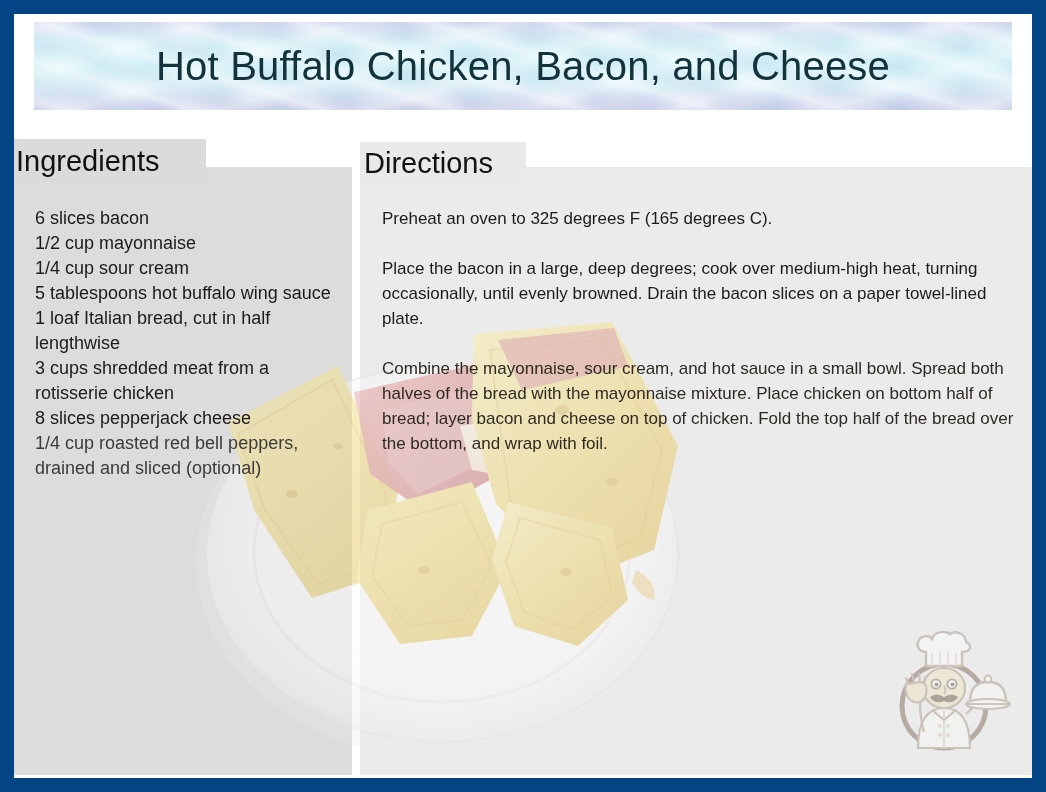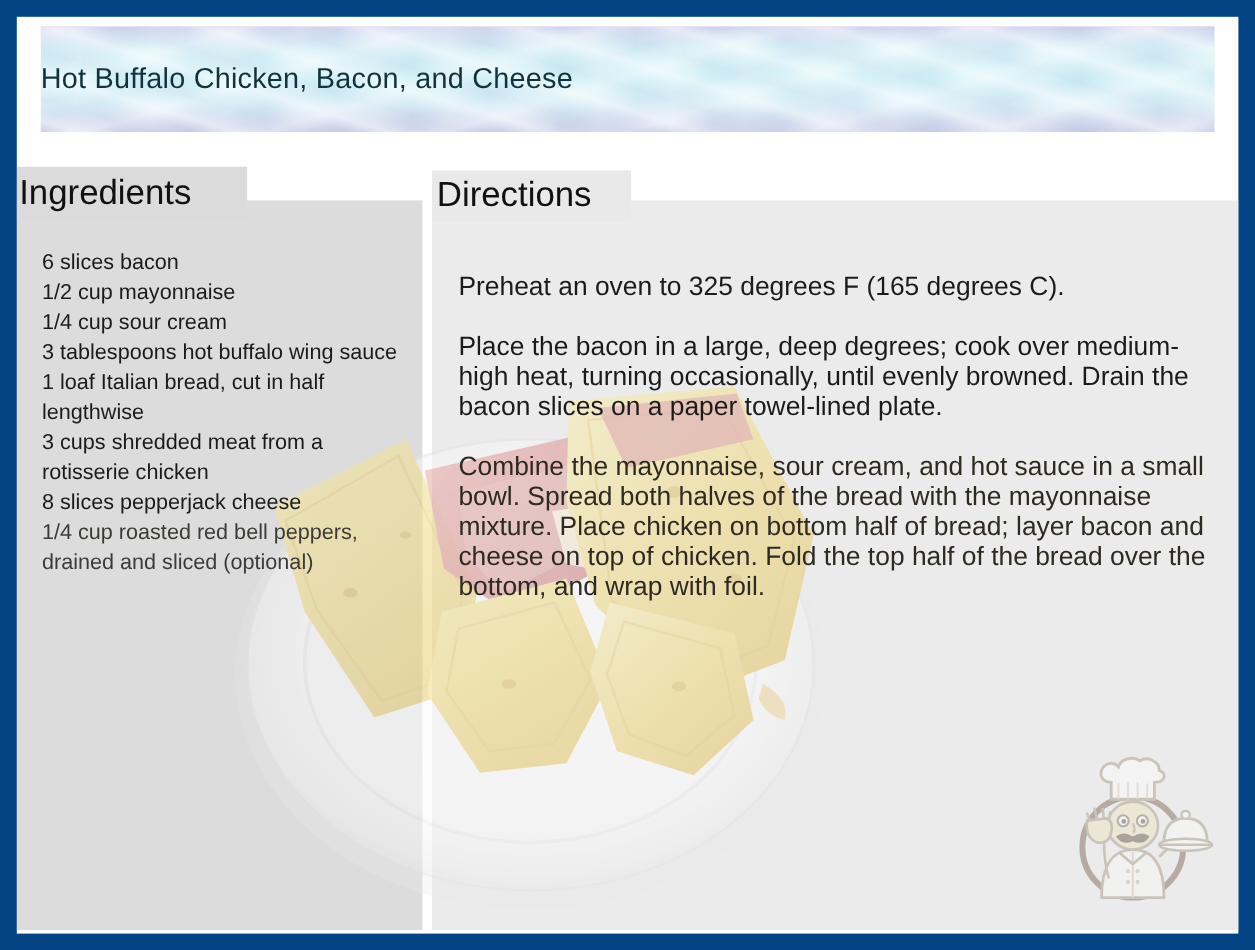--- a/index.html
+++ b/index.html
@@ -82,9 +82,9 @@
     z-index: 3;
     display: block;
     width: 100%;
-    text-align: left;
+    text-align: center;
     line-height: 88px;
-    font-size: 24px;
+    font-size: 40px;
     font-weight: 400;
     color: #12333c;
     letter-spacing: 0.2px;

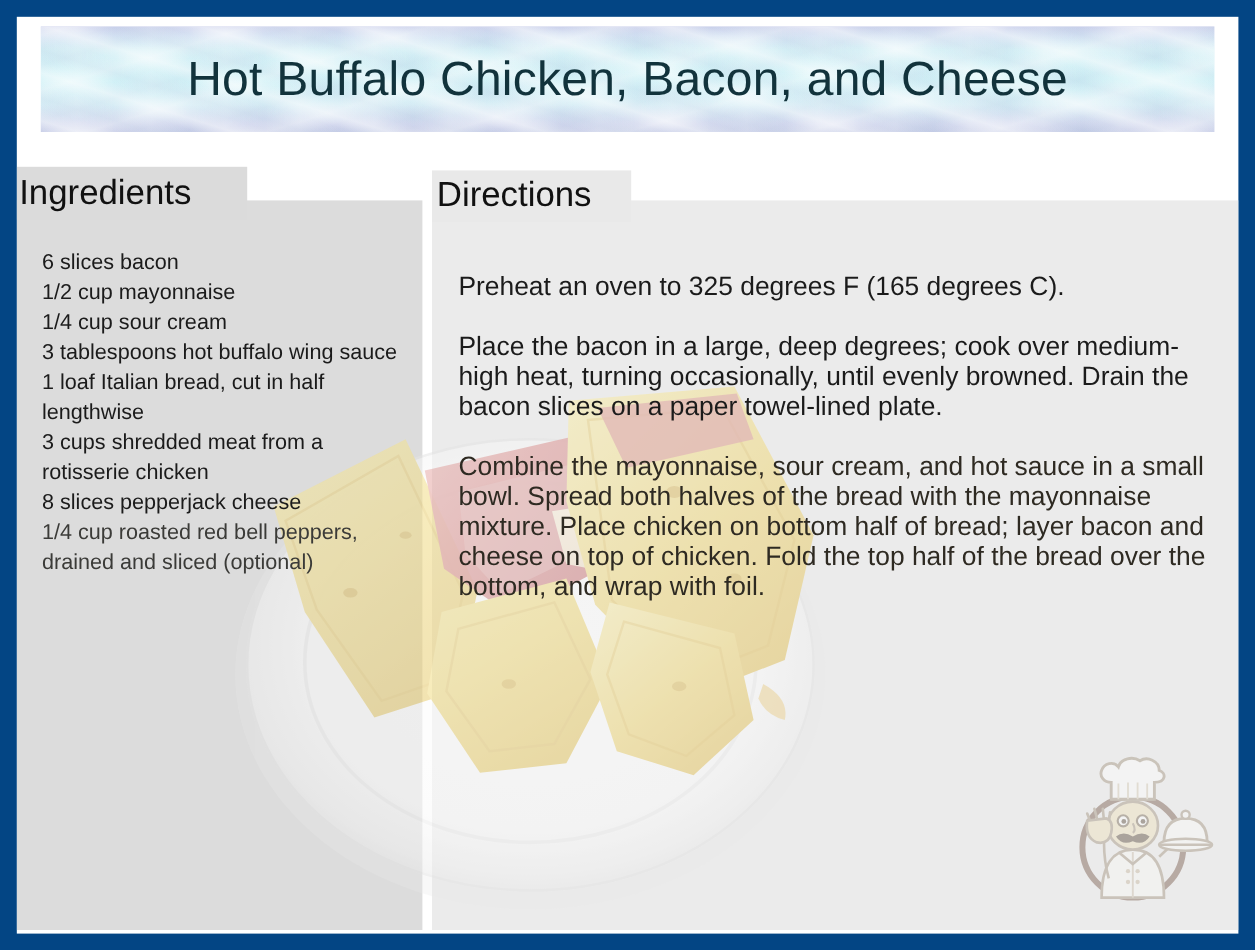--- a/index.html
+++ b/index.html
@@ -165,10 +165,9 @@
     left: 368px; top: 192px;
     width: 634px;
     z-index: 4;
-    font-size: 22px;
+    font-size: 17px;
     line-height: 25px;
     color: #1b1b1b;
-    margin-top: 20px;
   }
   #directions-body p { margin: 0 0 25px 0; }
   #directions-body p:last-child { margin-bottom: 0; }

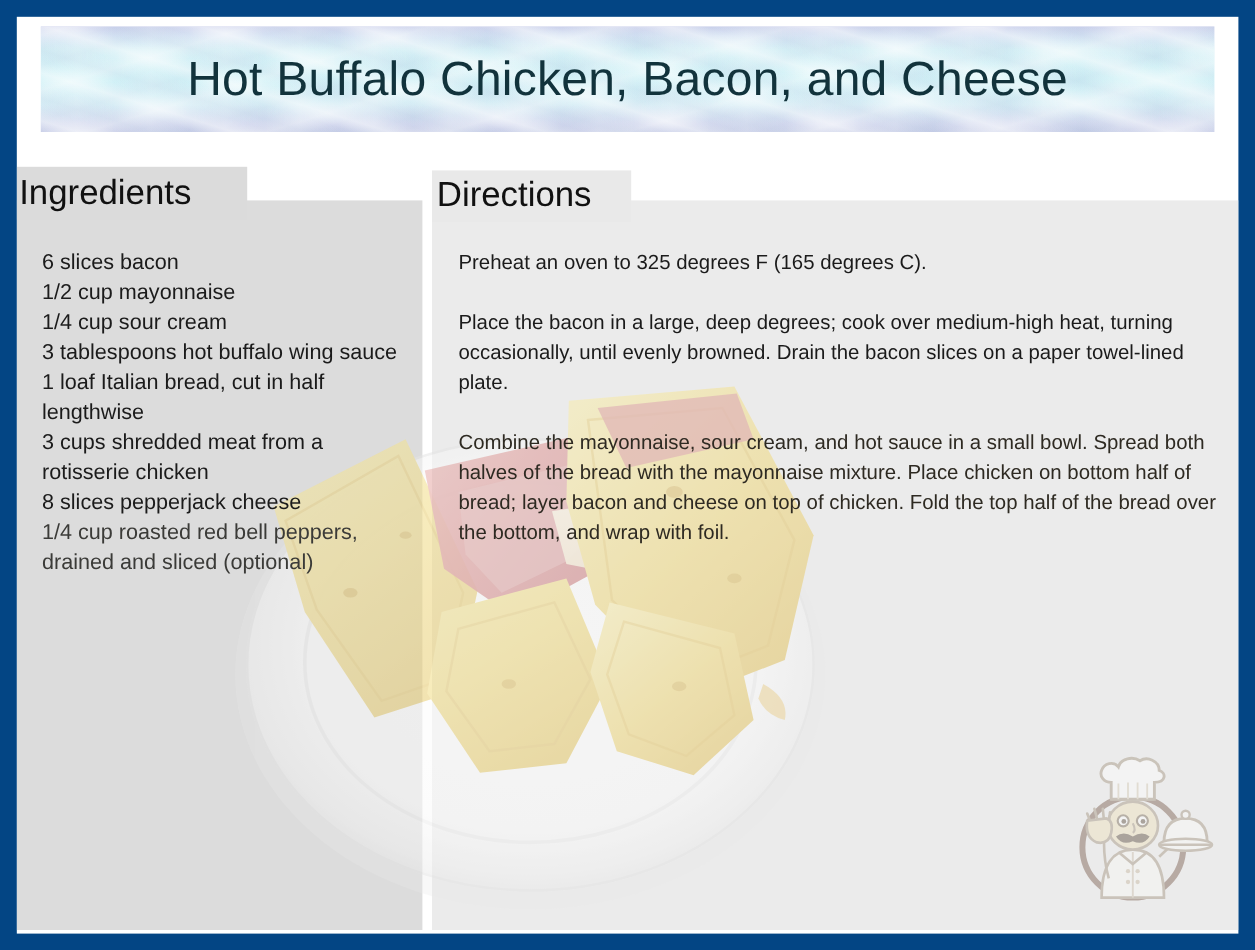--- a/index.html
+++ b/index.html
@@ -276,7 +276,7 @@
       <div class="ing-line">6 slices bacon</div>
       <div class="ing-line">1/2 cup mayonnaise</div>
       <div class="ing-line">1/4 cup sour cream</div>
-      <div class="ing-line">3 tablespoons hot buffalo wing sauce</div>
+      <div class="ing-line">5 tablespoons hot buffalo wing sauce</div>
       <div class="ing-line">1 loaf Italian bread, cut in half lengthwise</div>
       <div class="ing-line">3 cups shredded meat from a rotisserie chicken</div>
       <div class="ing-line">8 slices pepperjack cheese</div>

